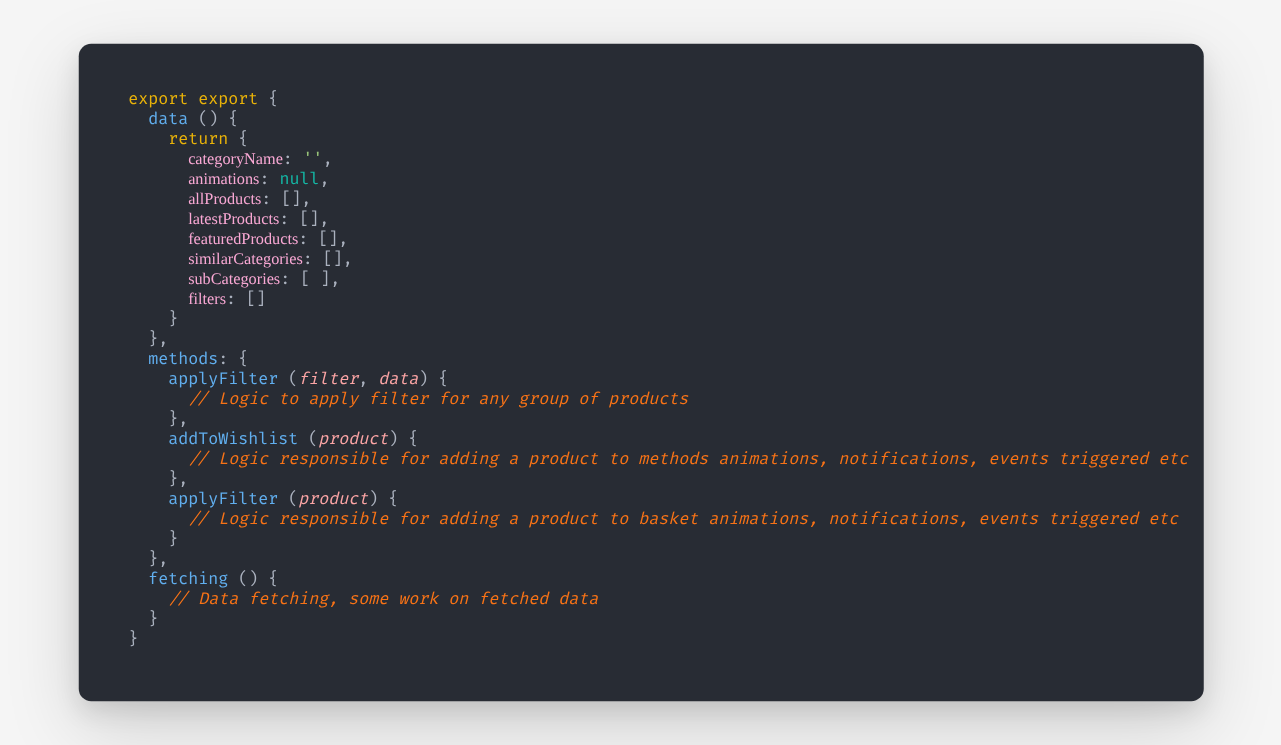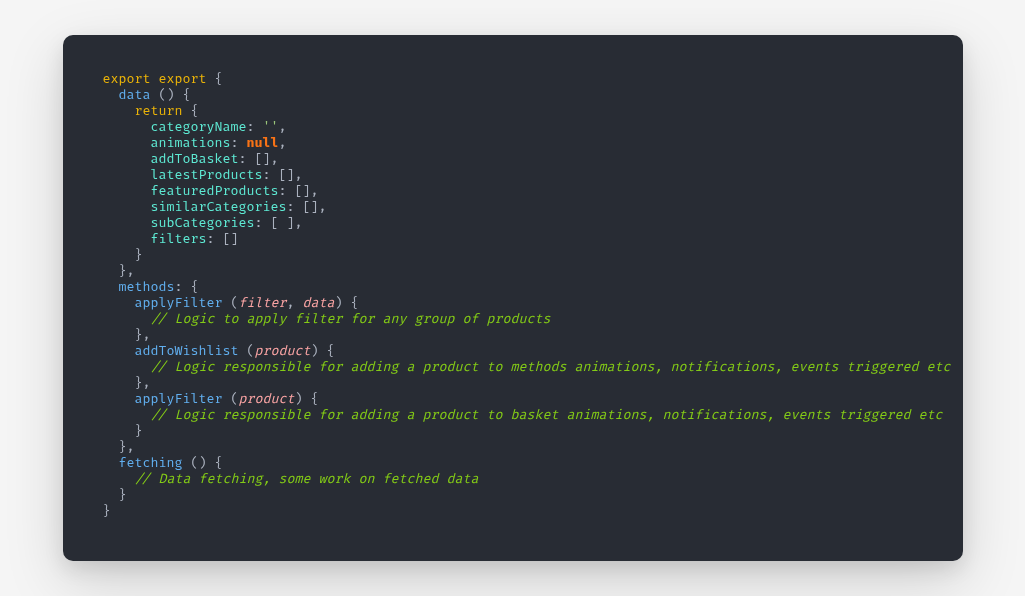--- a/index.html
+++ b/index.html
@@ -29,7 +29,7 @@
   }
   .tok-kw   { color: #eab308; } 
   .tok-fn   { color: #61afef; } 
-  .tok-prop { color: #5eead4; } 
+  .tok-prop { color: #f9a8d4; font-family: Liberation Serif, serif; } 
   .tok-punc { color: #abb2bf; }
   .tok-str  { color: #98c379; }
   .tok-null { color: #f97316; font-weight: bold; }

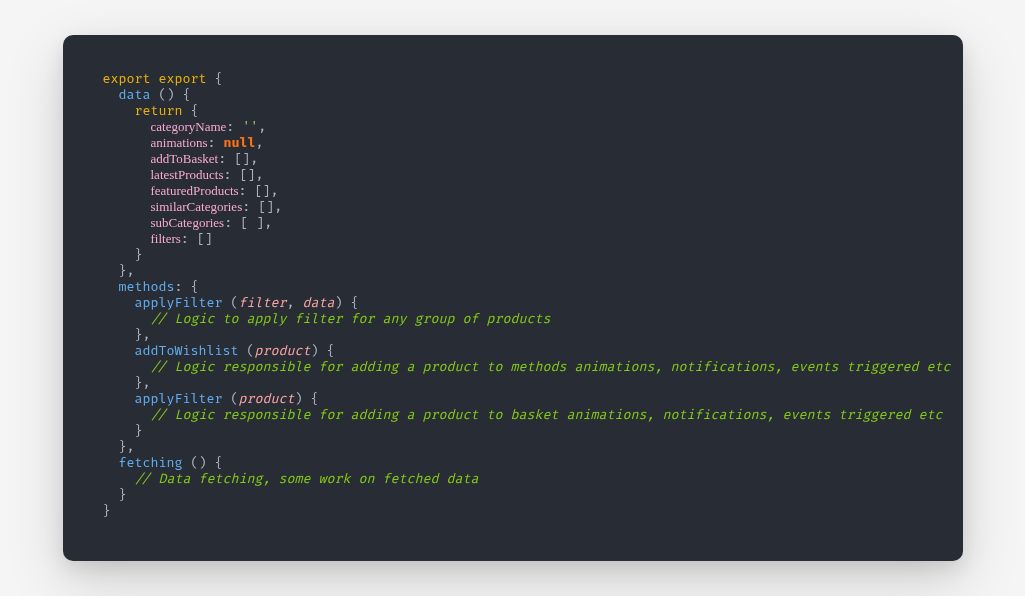--- a/index.html
+++ b/index.html
@@ -32,7 +32,7 @@
   .tok-prop { color: #f9a8d4; font-family: Liberation Serif, serif; } 
   .tok-punc { color: #abb2bf; }
   .tok-str  { color: #98c379; }
-  .tok-null { color: #f97316; font-weight: bold; }
+  .tok-null { color: #14b8a6; }
   .tok-param{ color: #fca5a5; font-style: italic; }
   .tok-com  { color: #84cc16; font-style: italic; }
   .guide    { color: #3b4048; }

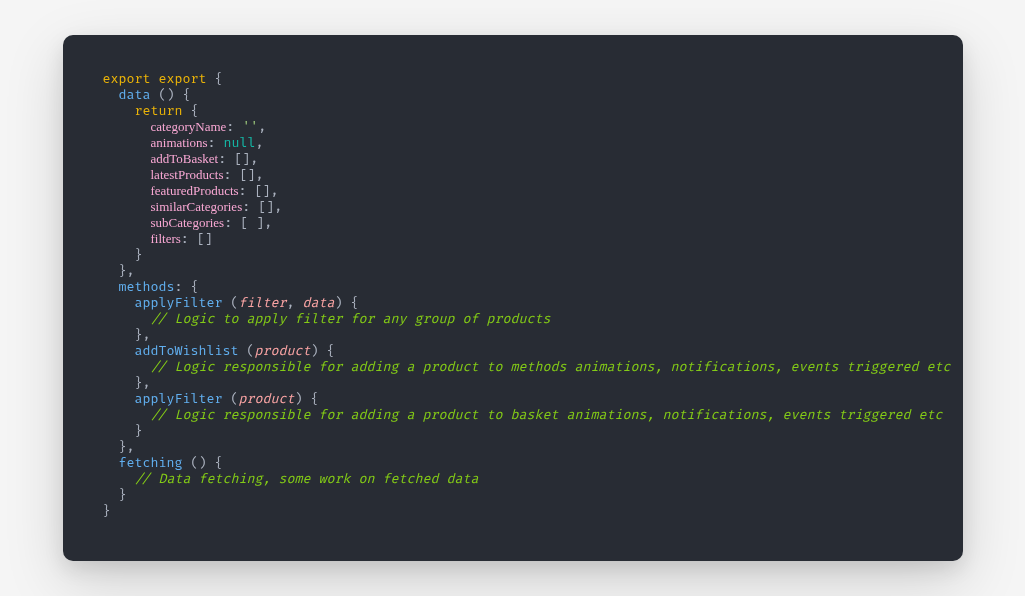--- a/index.html
+++ b/index.html
@@ -46,7 +46,7 @@
 <span class="guide">    </span><span class="tok-kw">return</span> <span class="tok-punc">{</span>
 <span class="guide">      </span><span class="tok-prop">categoryName</span><span class="tok-punc">: </span><span class="tok-str">''</span><span class="tok-punc">,</span>
 <span class="guide">      </span><span class="tok-prop">animations</span><span class="tok-punc">: </span><span class="tok-null">null</span><span class="tok-punc">,</span>
-<span class="guide">      </span><span class="tok-prop">addToBasket</span><span class="tok-punc">: [],</span>
+<span class="guide">      </span><span class="tok-prop">allProducts</span><span class="tok-punc">: [],</span>
 <span class="guide">      </span><span class="tok-prop">latestProducts</span><span class="tok-punc">: [],</span>
 <span class="guide">      </span><span class="tok-prop">featuredProducts</span><span class="tok-punc">: [],</span>
 <span class="guide">      </span><span class="tok-prop">similarCategories</span><span class="tok-punc">: [],</span>

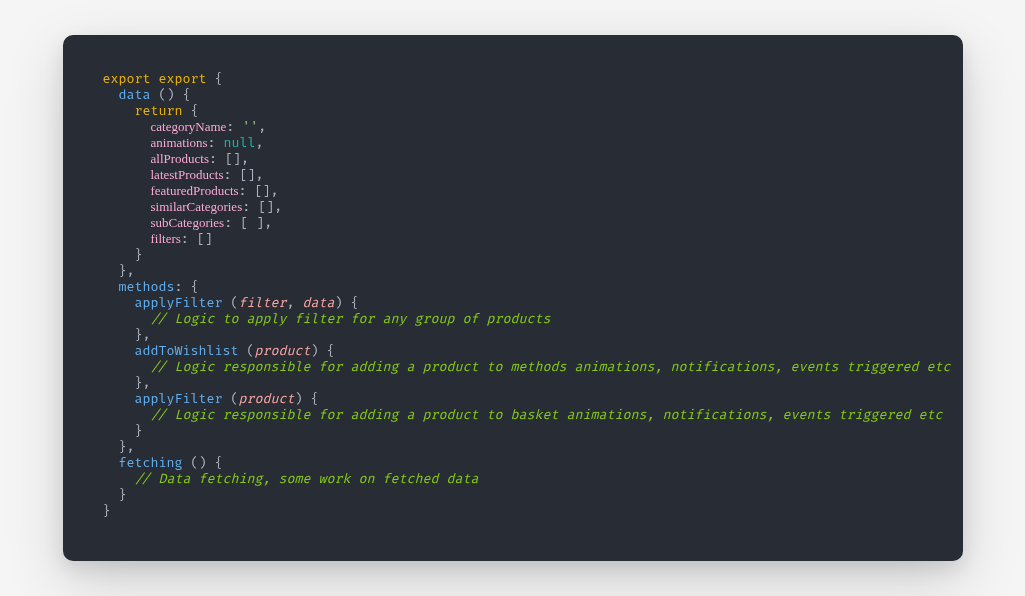--- a/index.html
+++ b/index.html
@@ -34,7 +34,7 @@
   .tok-str  { color: #98c379; }
   .tok-null { color: #14b8a6; }
   .tok-param{ color: #fca5a5; font-style: italic; }
-  .tok-com  { color: #84cc16; font-style: italic; }
+  .tok-com  { color: #f97316; font-style: italic; }
   .guide    { color: #3b4048; }
 </style>
 </head>

